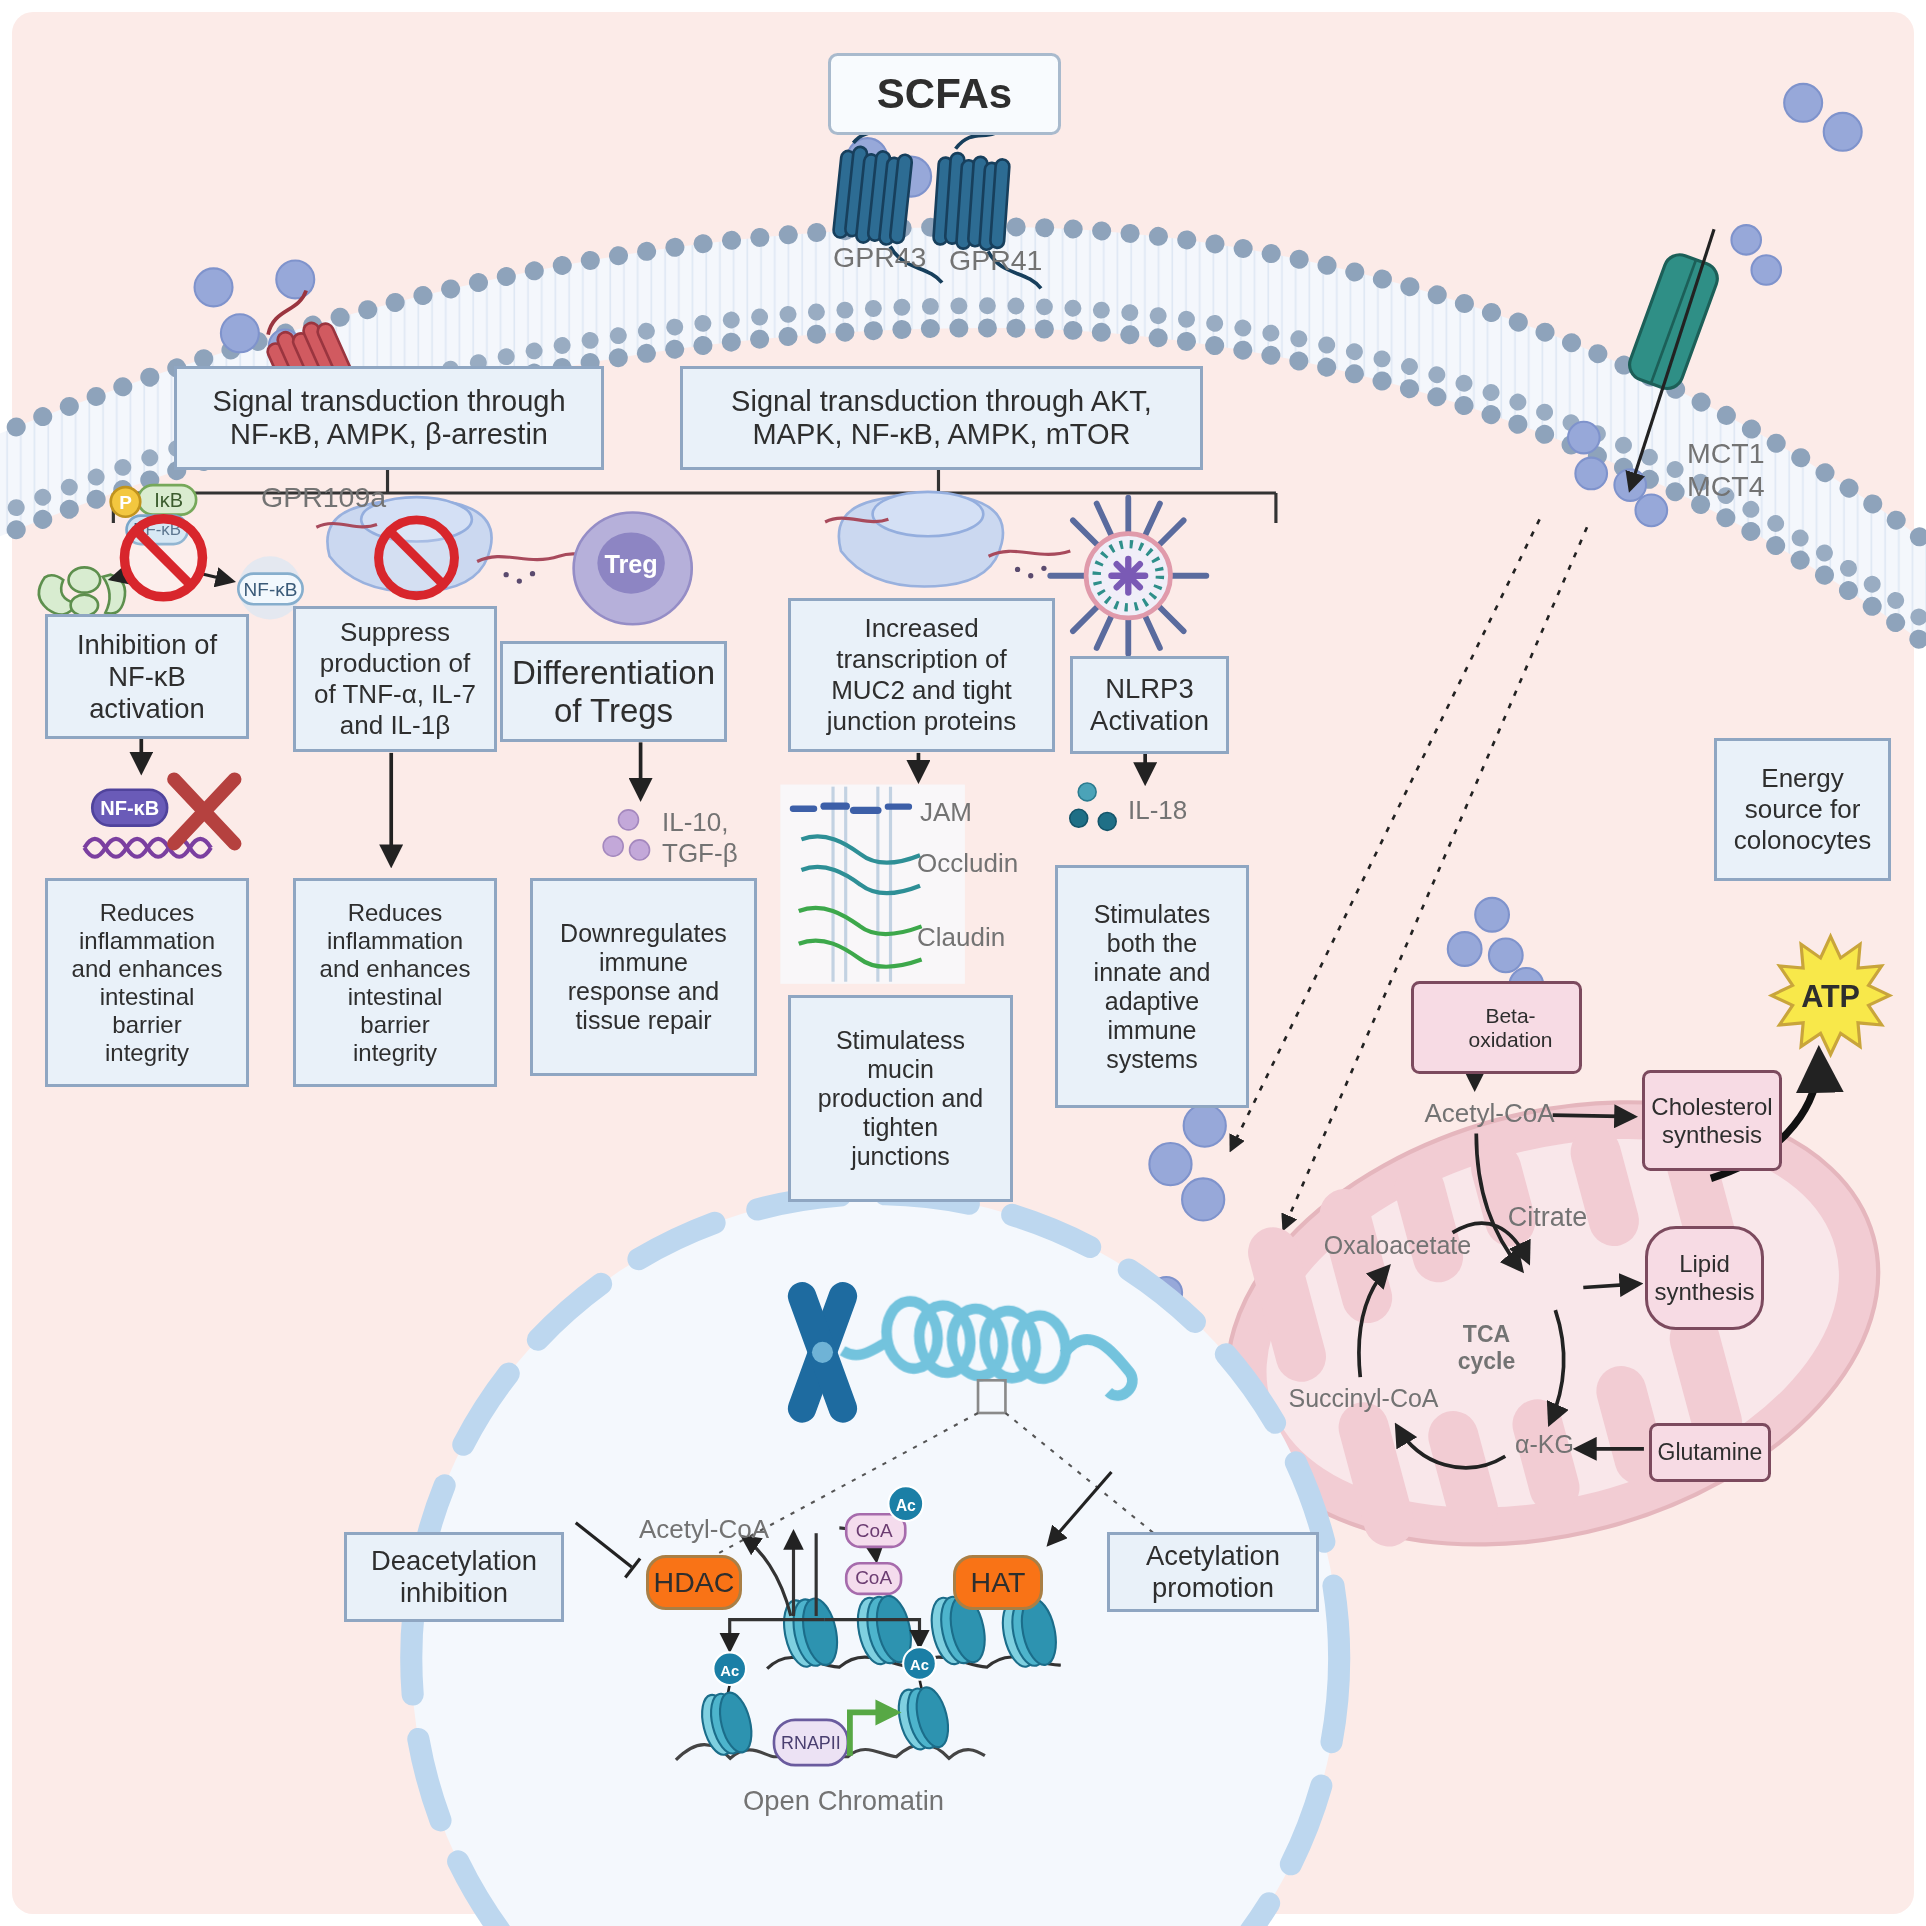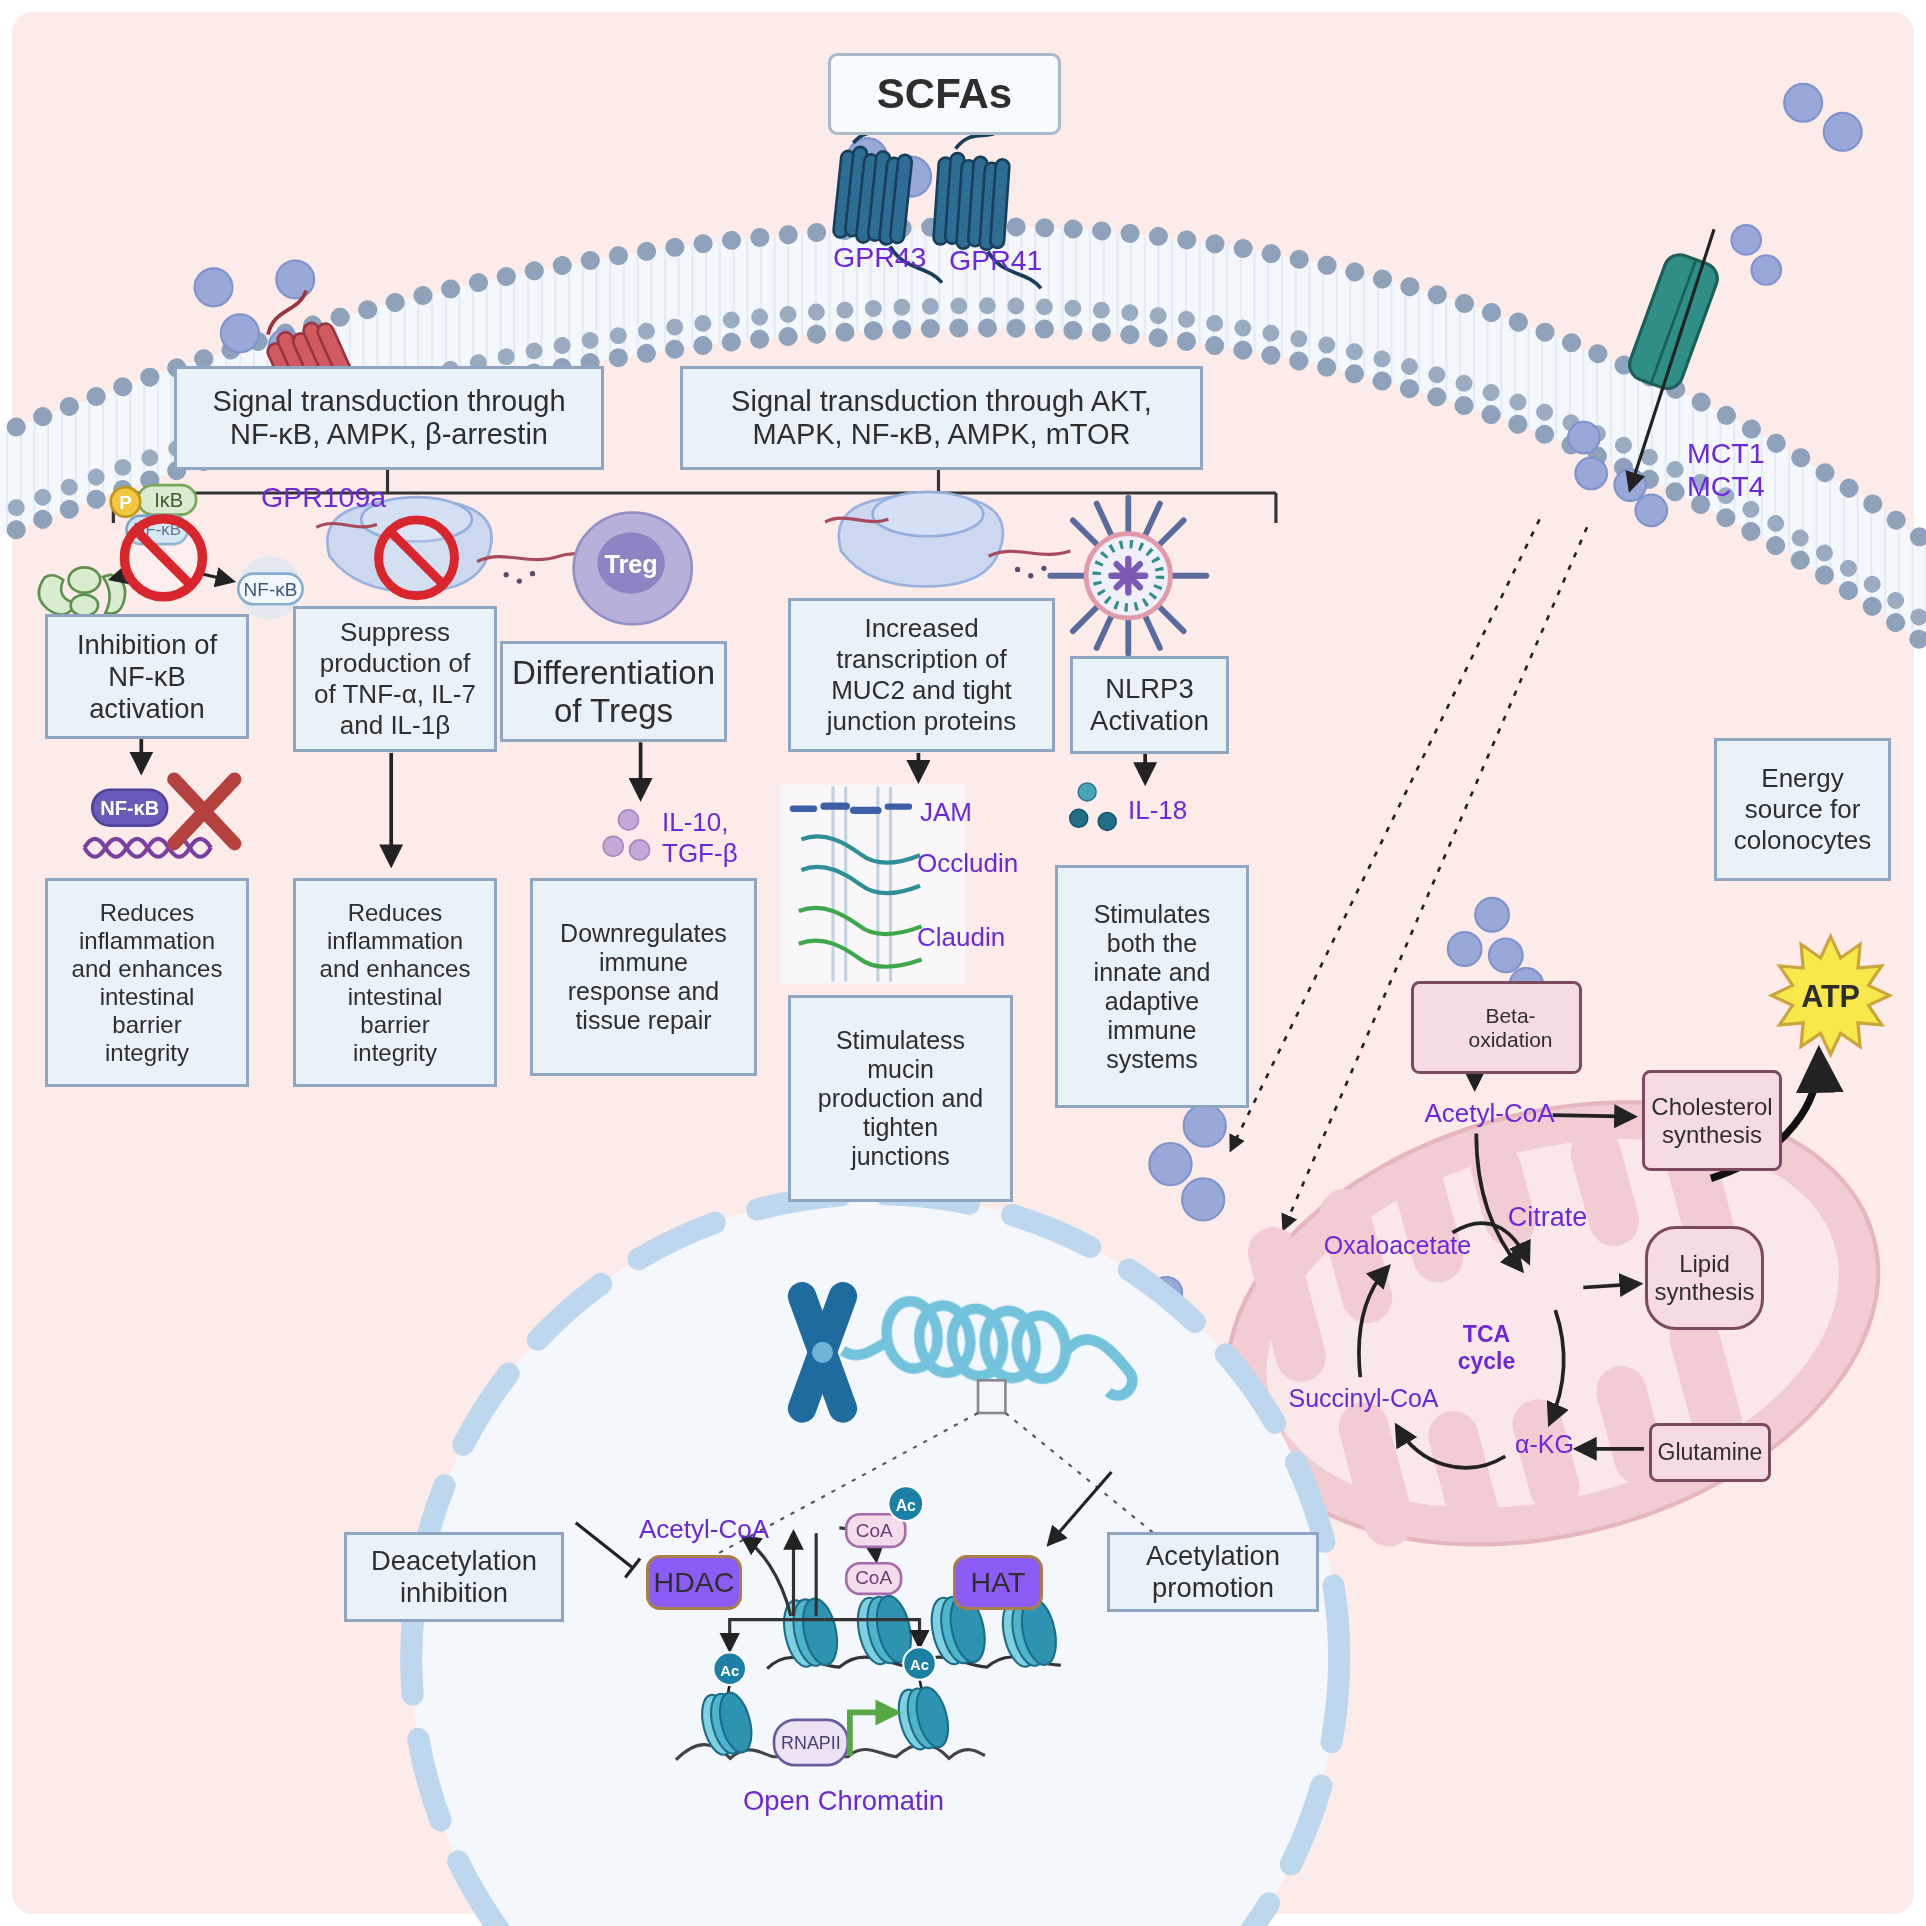--- a/index.html
+++ b/index.html
@@ -7,7 +7,7 @@
   #stage{position:relative;width:1926px;height:1926px;overflow:hidden;background:#fff;}
   #panel{position:absolute;left:11.6px;top:11.6px;right:11.6px;bottom:11.6px;background:#fcebe8;border-radius:21px;}
   svg.art{position:absolute;left:0;top:0;width:1926px;height:1926px;z-index:1;}
-  .lbl{position:absolute;z-index:3;color:#6d28d9;white-space:pre-line;text-align:center;}
+  .lbl{position:absolute;z-index:3;color:#737373;white-space:pre-line;text-align:center;}
   .box{position:absolute;z-index:3;display:flex;align-items:center;justify-content:center;
        text-align:center;white-space:pre-line;color:#2e2e2e;}
   .bluebox{background:#e9f1f9;border:3.2px solid #8fa6c2;}

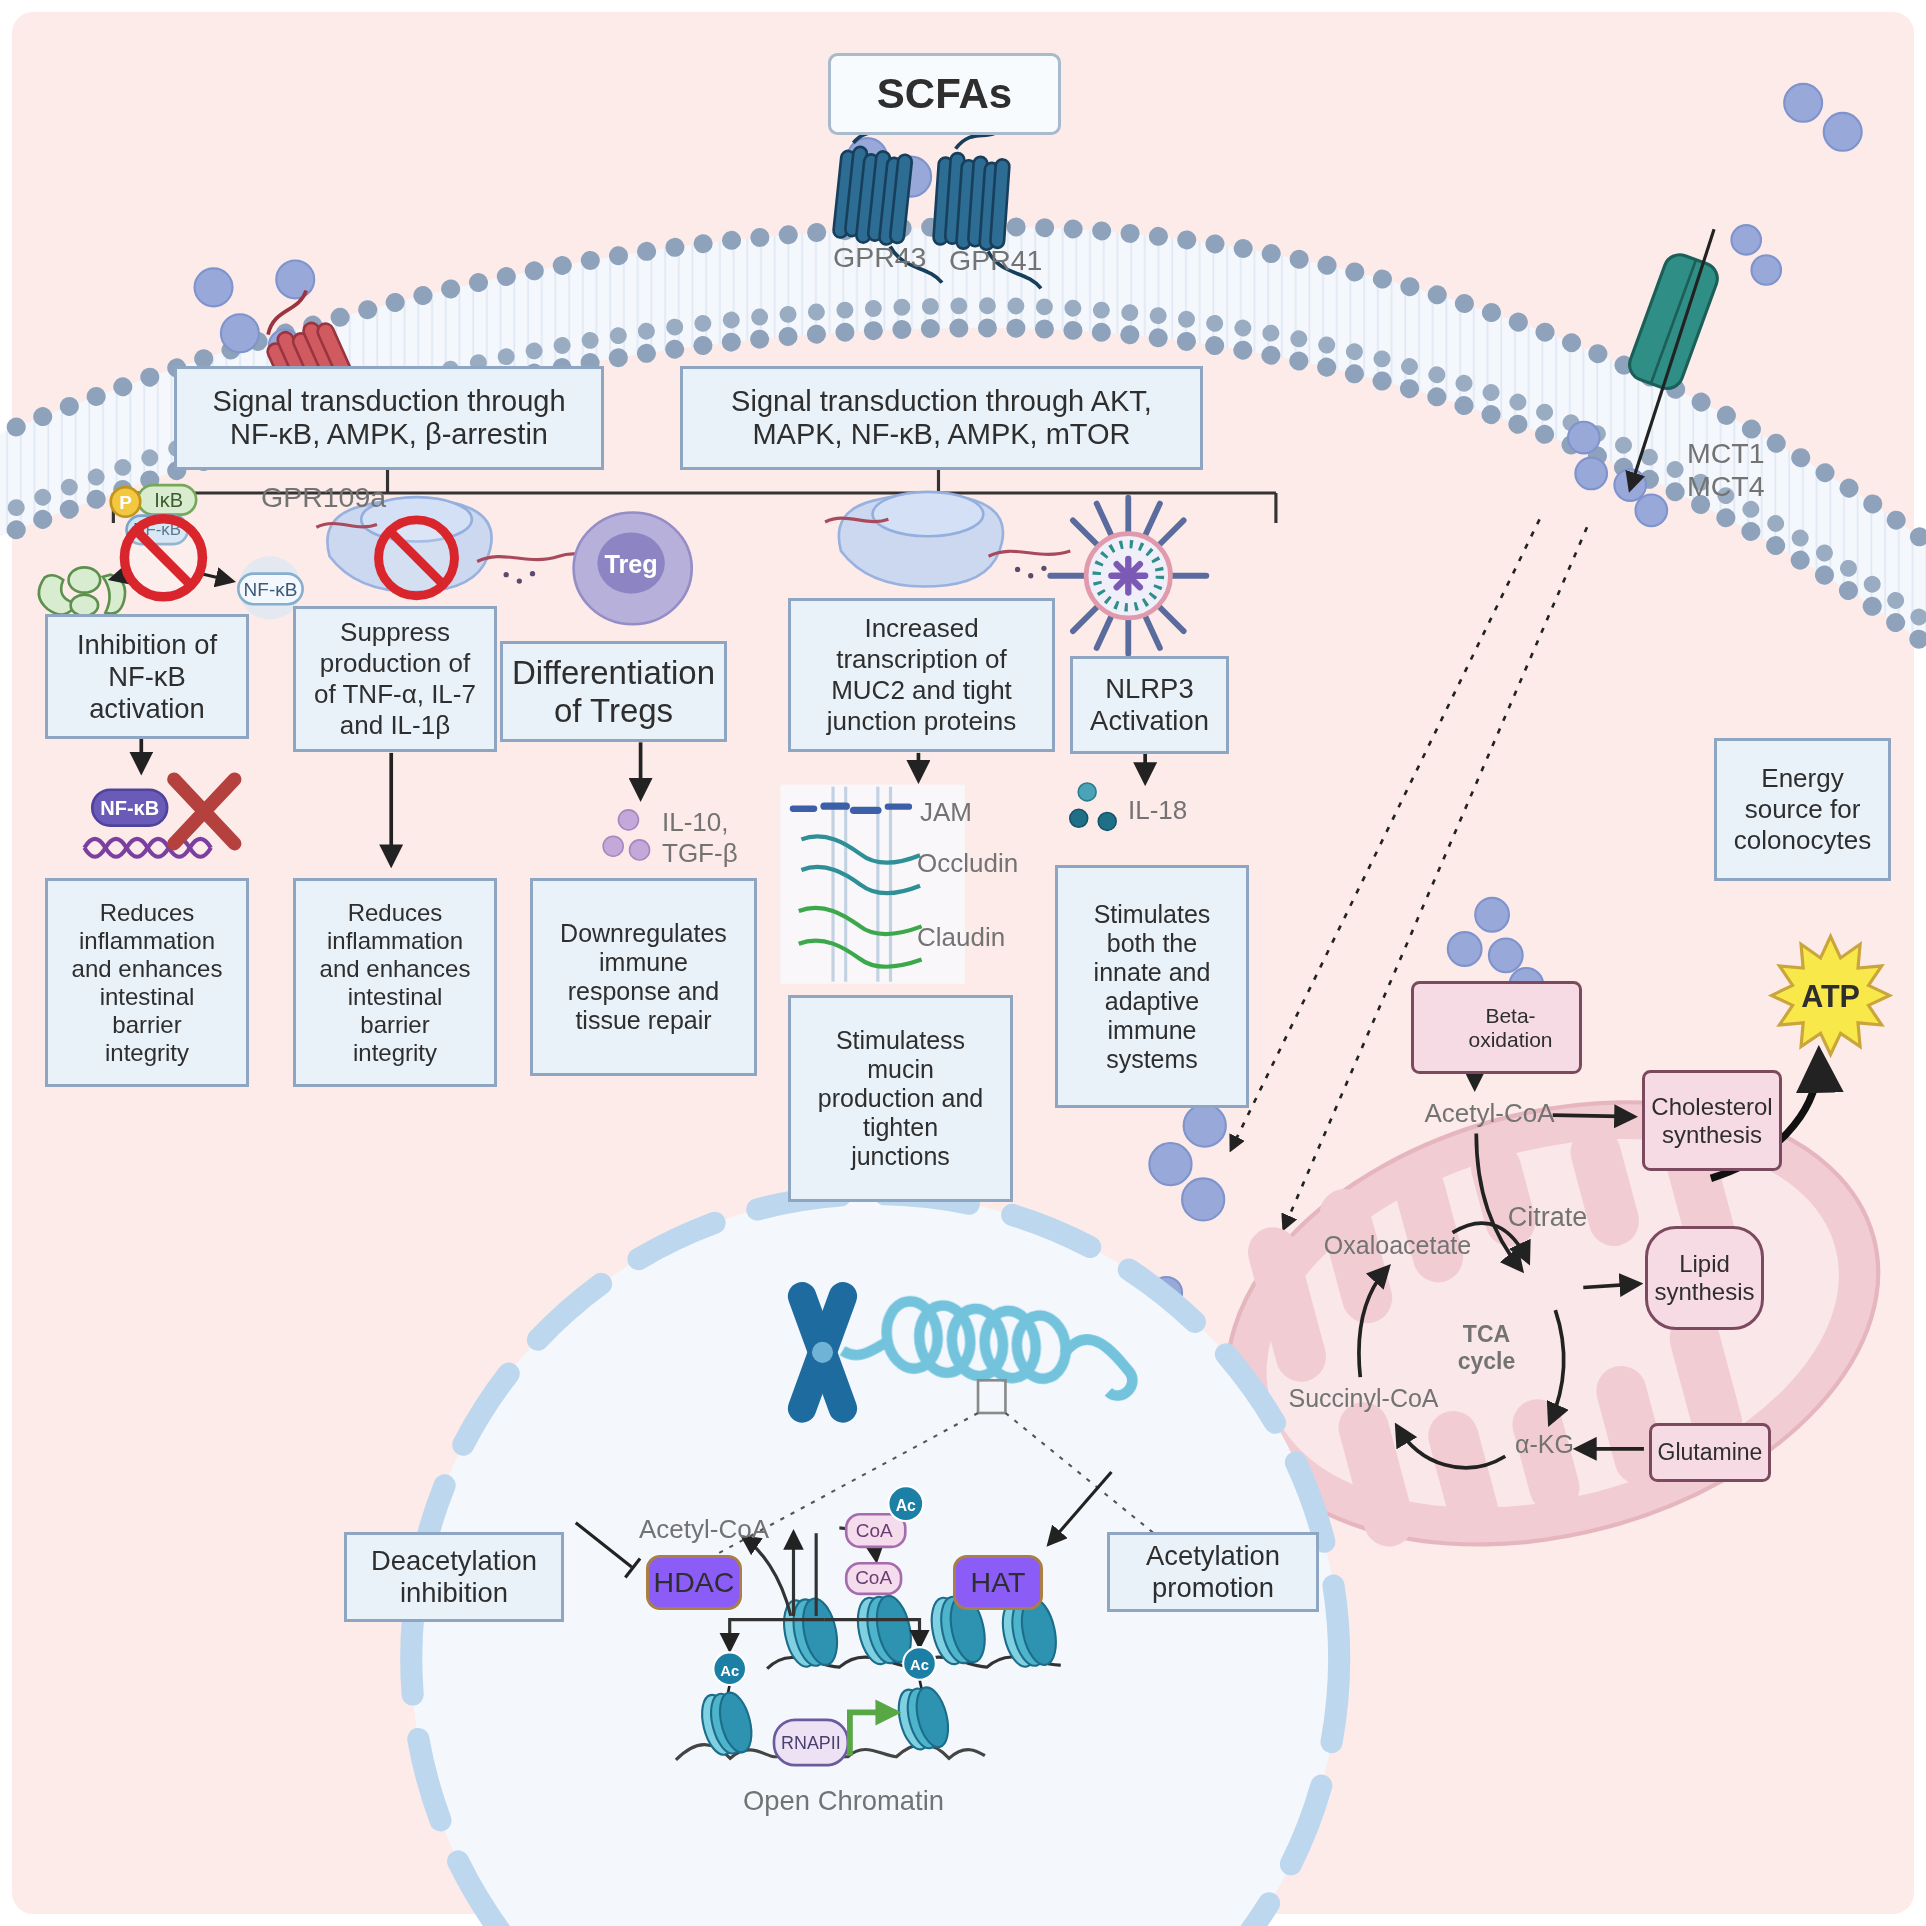--- a/index.html
+++ b/index.html
@@ -13,7 +13,7 @@
   .bluebox{background:#e9f1f9;border:3.2px solid #8fa6c2;}
   .whitebox{background:#f8fbfe;border:3.2px solid #a9bacd;border-radius:9.5px;font-weight:bold;}
   .pinkbox{background:#f7dbe4;border:3.2px solid #7c4a5e;border-radius:8.4px;}
-  .tanbox{background:#8b5cf6;border:3.2px solid #a97f45;border-radius:14px;}
+  .tanbox{background:#f97316;border:3.2px solid #a97f45;border-radius:20px;}
 </style>
 </head>
 <body>

